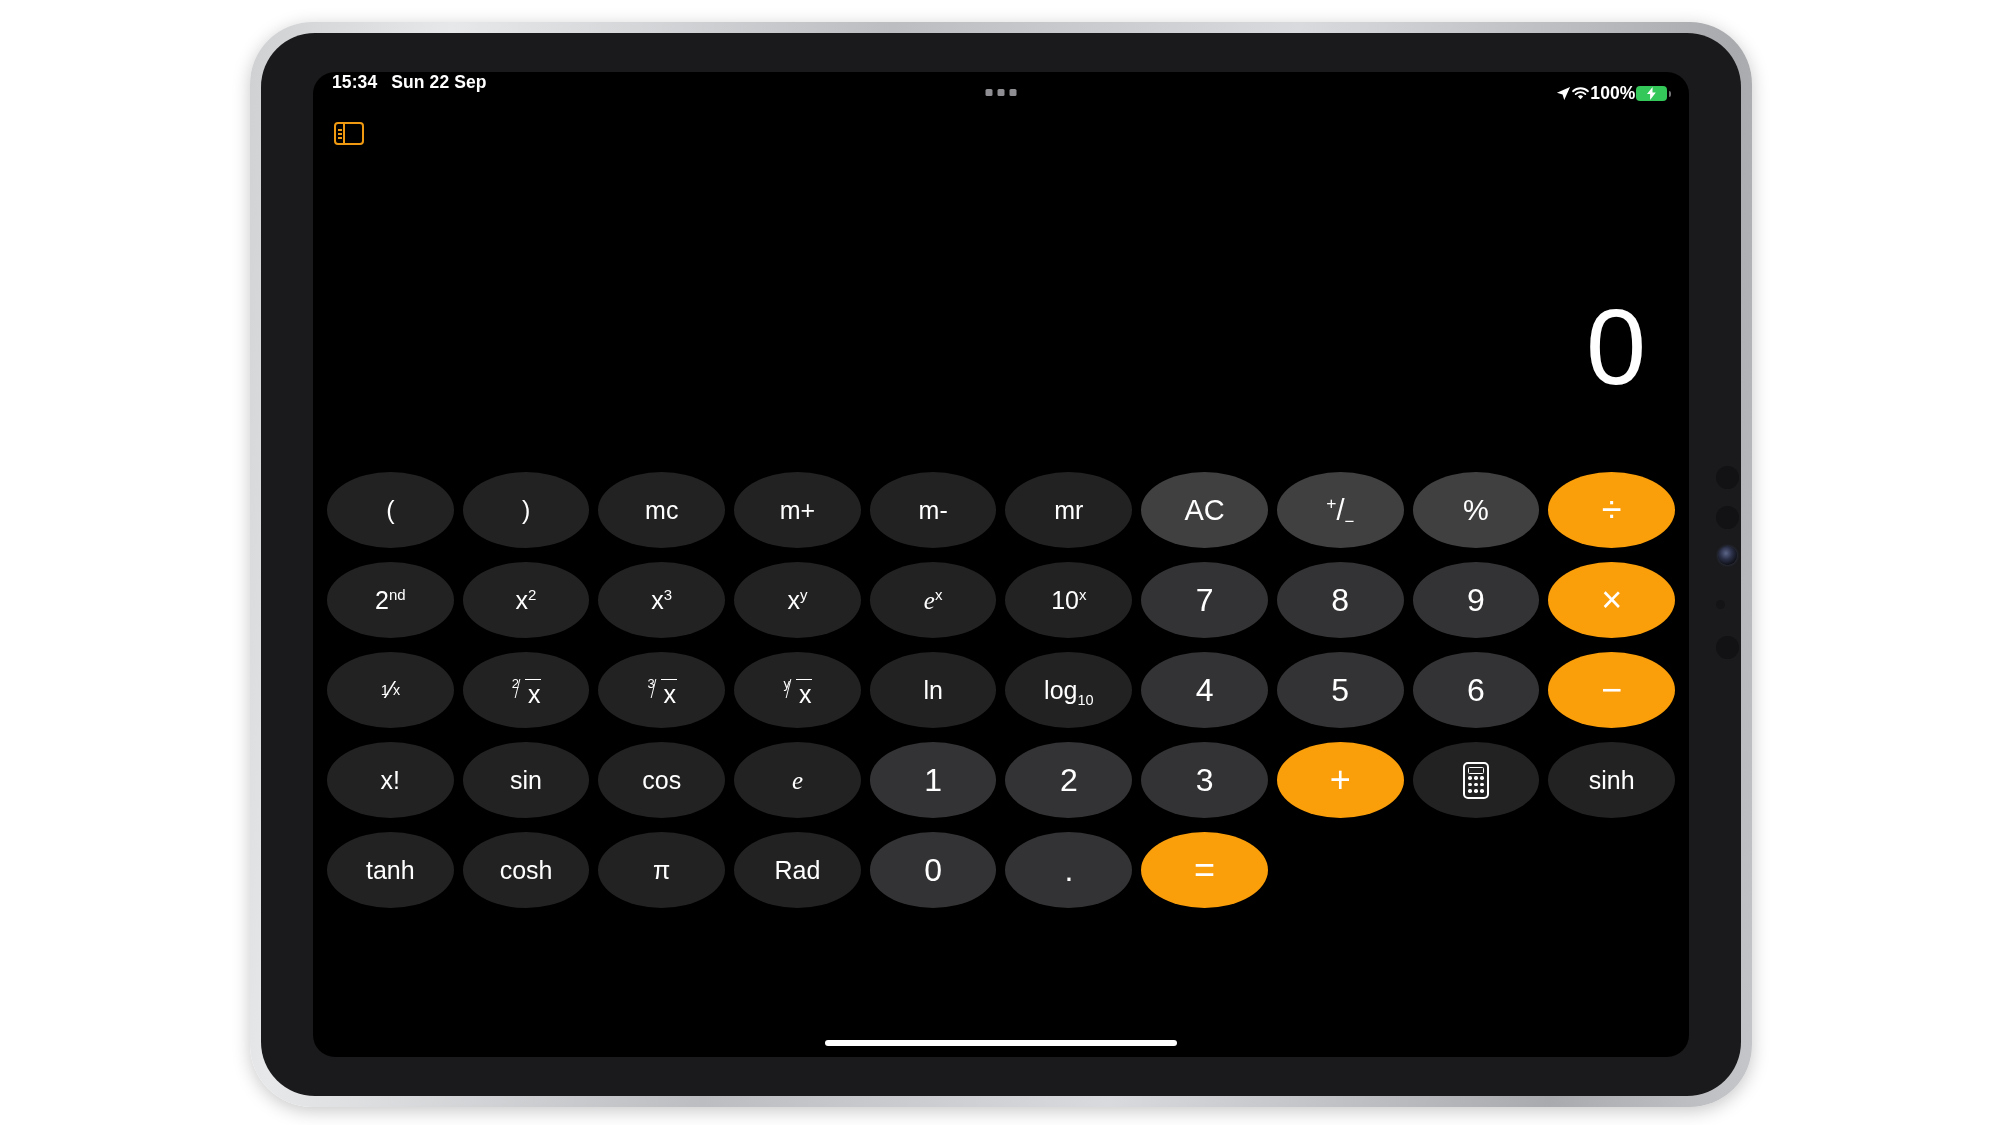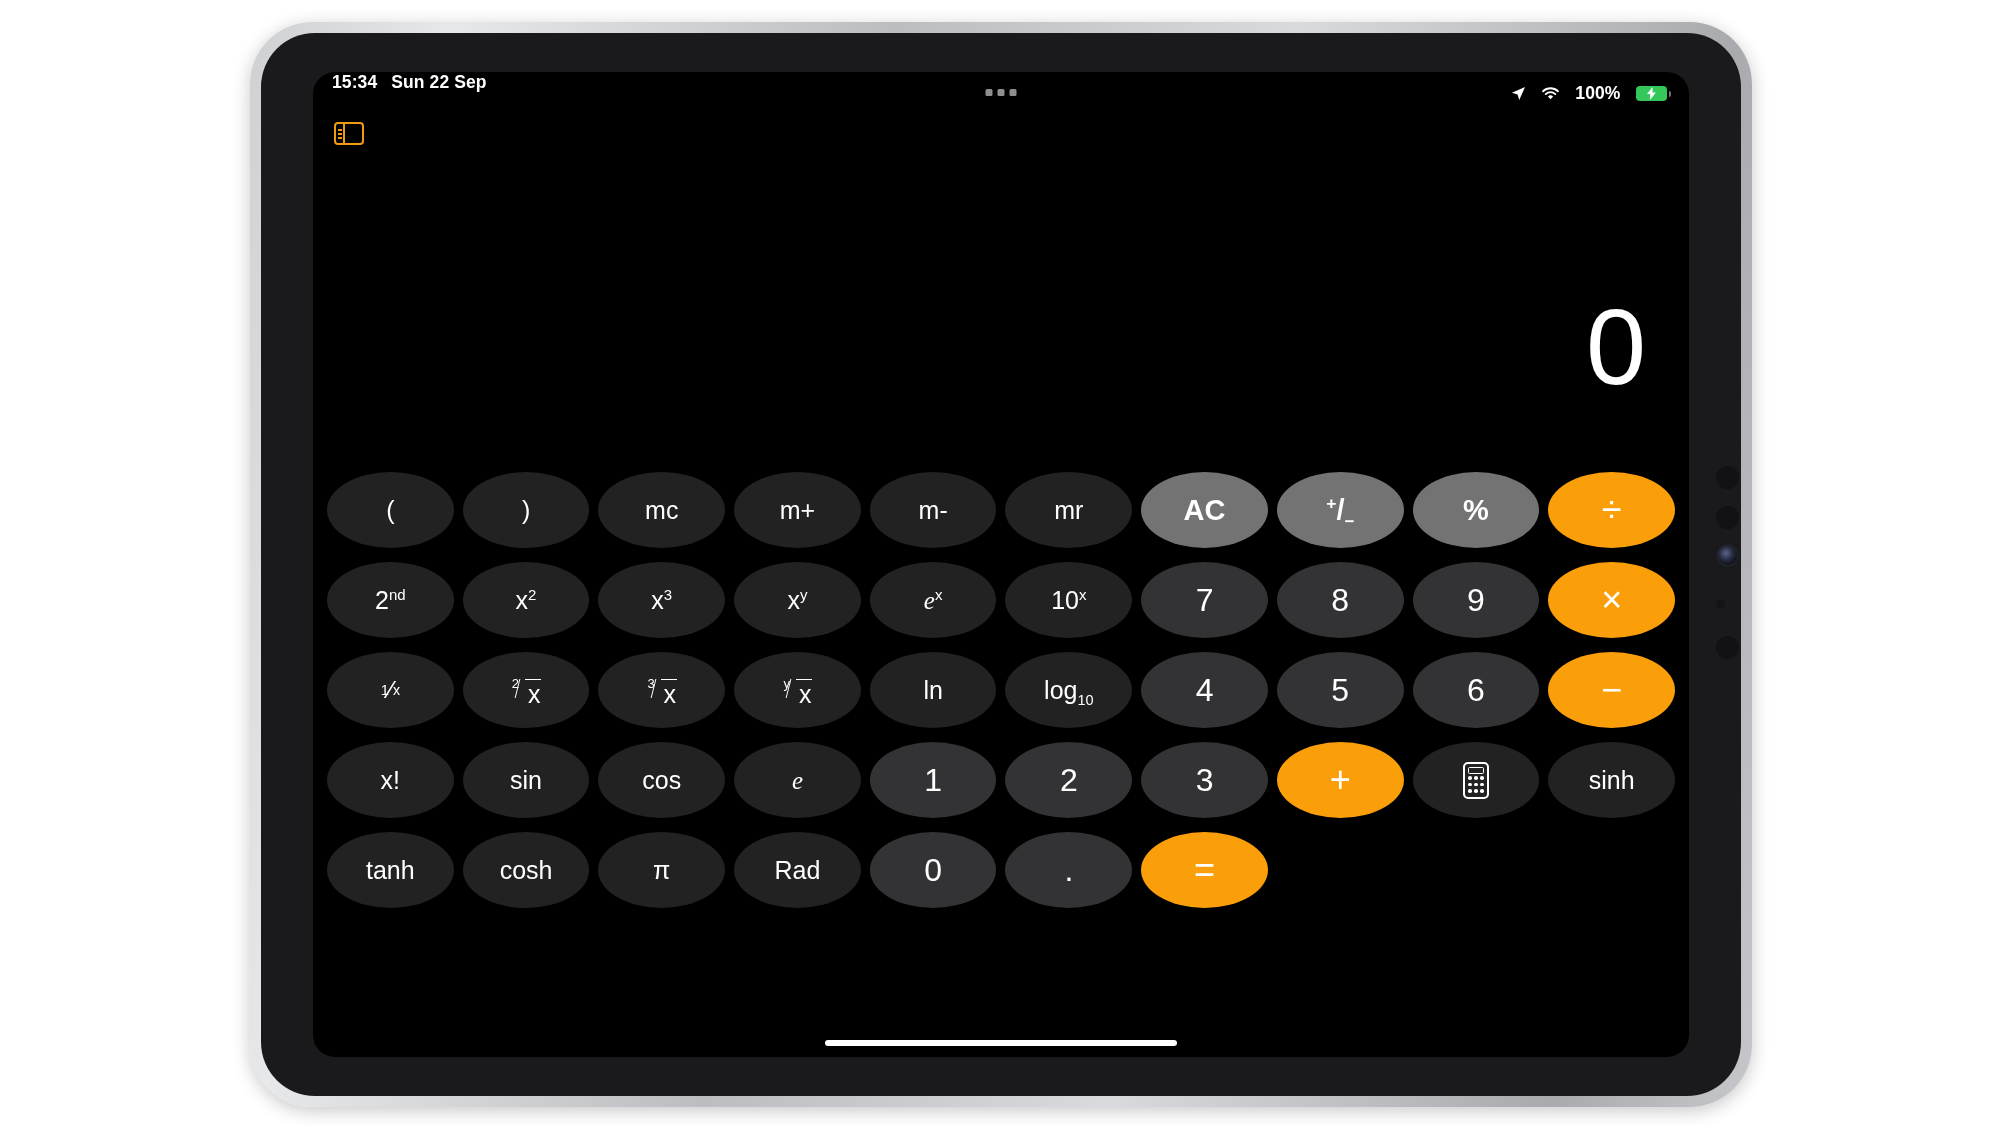--- a/index.html
+++ b/index.html
@@ -101,7 +101,7 @@
     top: 11px;
     display: flex;
     align-items: center;
-    gap: 15px;
+    gap: 0;
   }
   #multitask-dots {
     position: absolute;

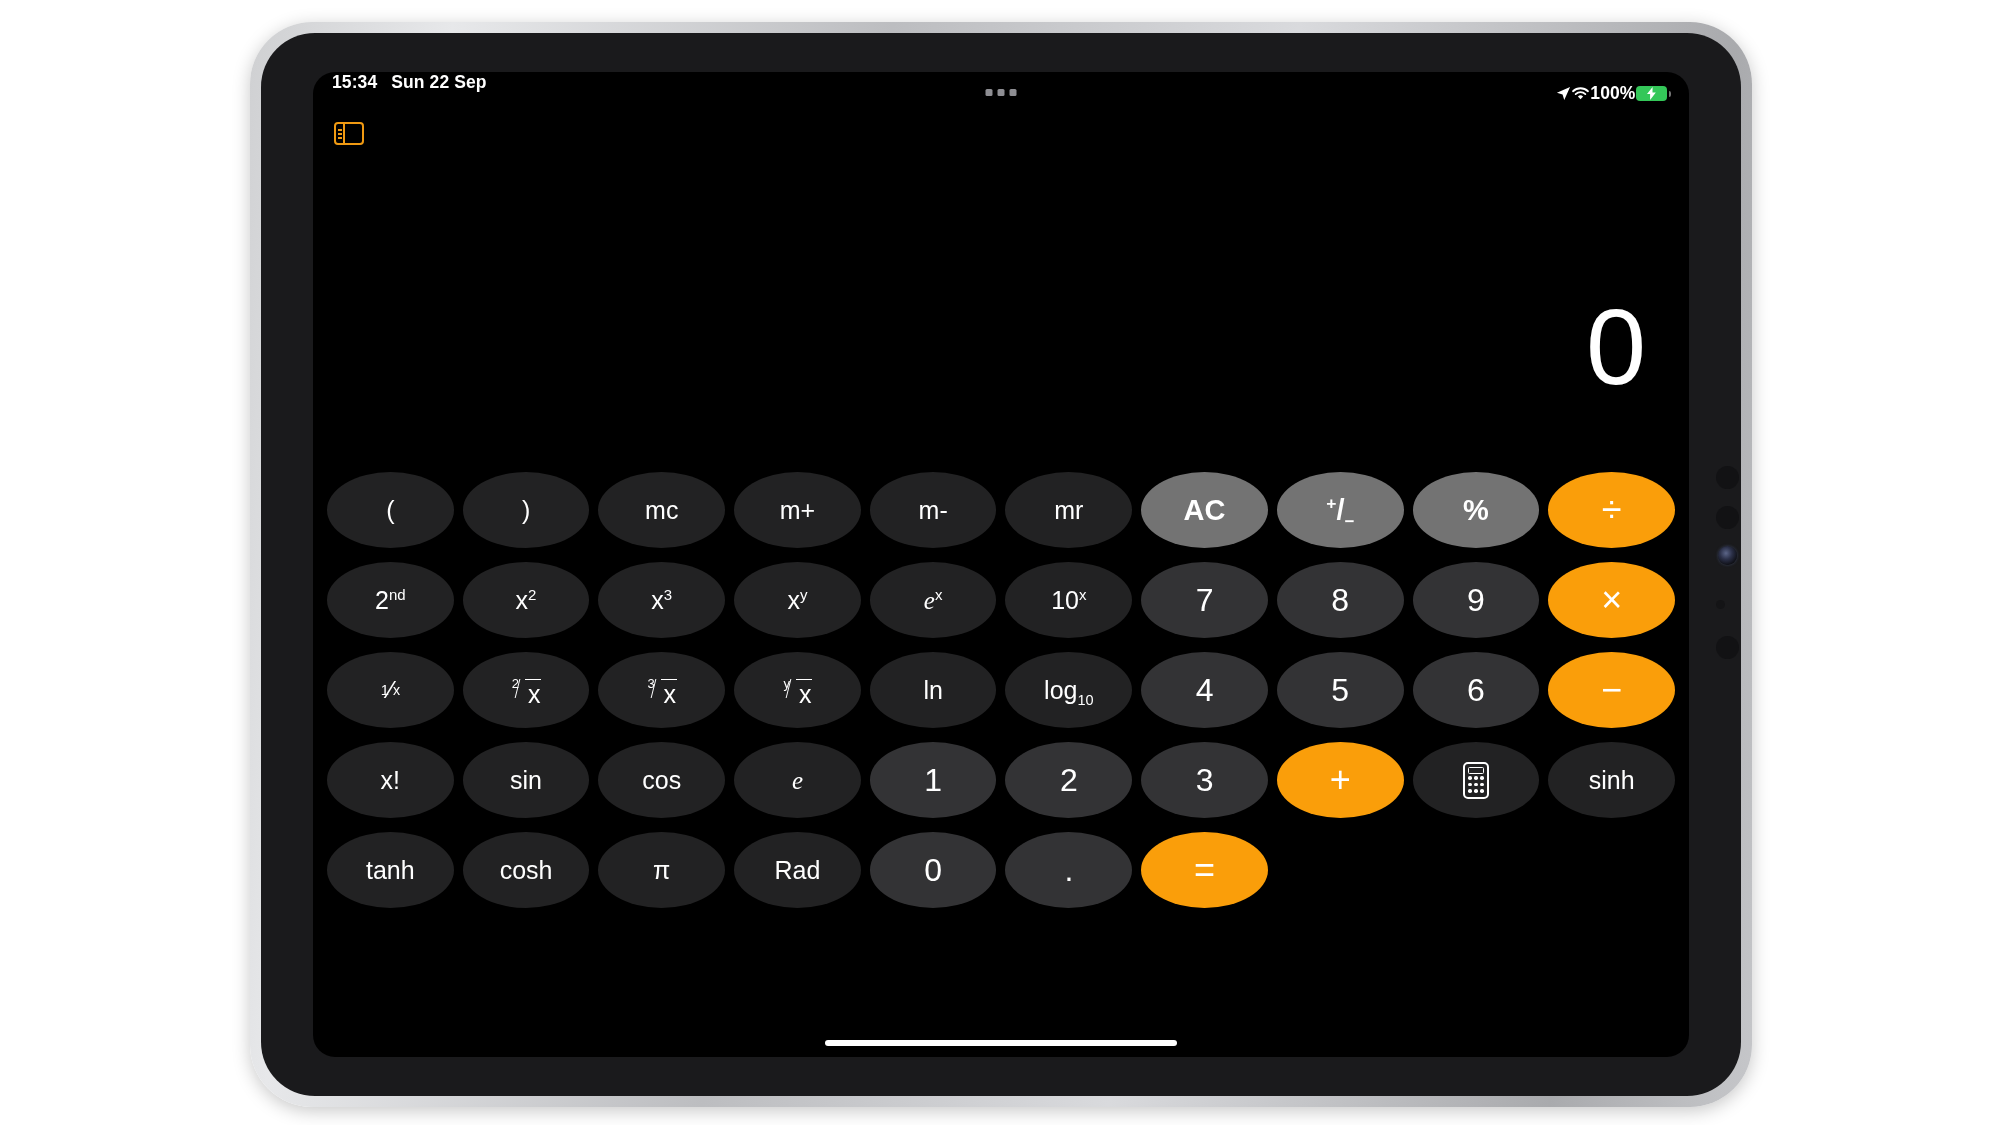--- a/index.html
+++ b/index.html
@@ -203,7 +203,7 @@
   }
   .key.fn     { background: #222223; font-size: 25px; }
   .key.num    { background: #333335; font-size: 32px; font-weight: 300; }
-  .key.util   { background: #737373; font-size: 29px; font-weight: 700; }
+  .key.util   { background: #404040; font-size: 29px; font-weight: 400; }
   .key.op     { background: #fa9e0a; font-size: 36px; font-weight: 300; }
 
   .key .sup { font-size: 0.60em; vertical-align: super; line-height: 0; }

